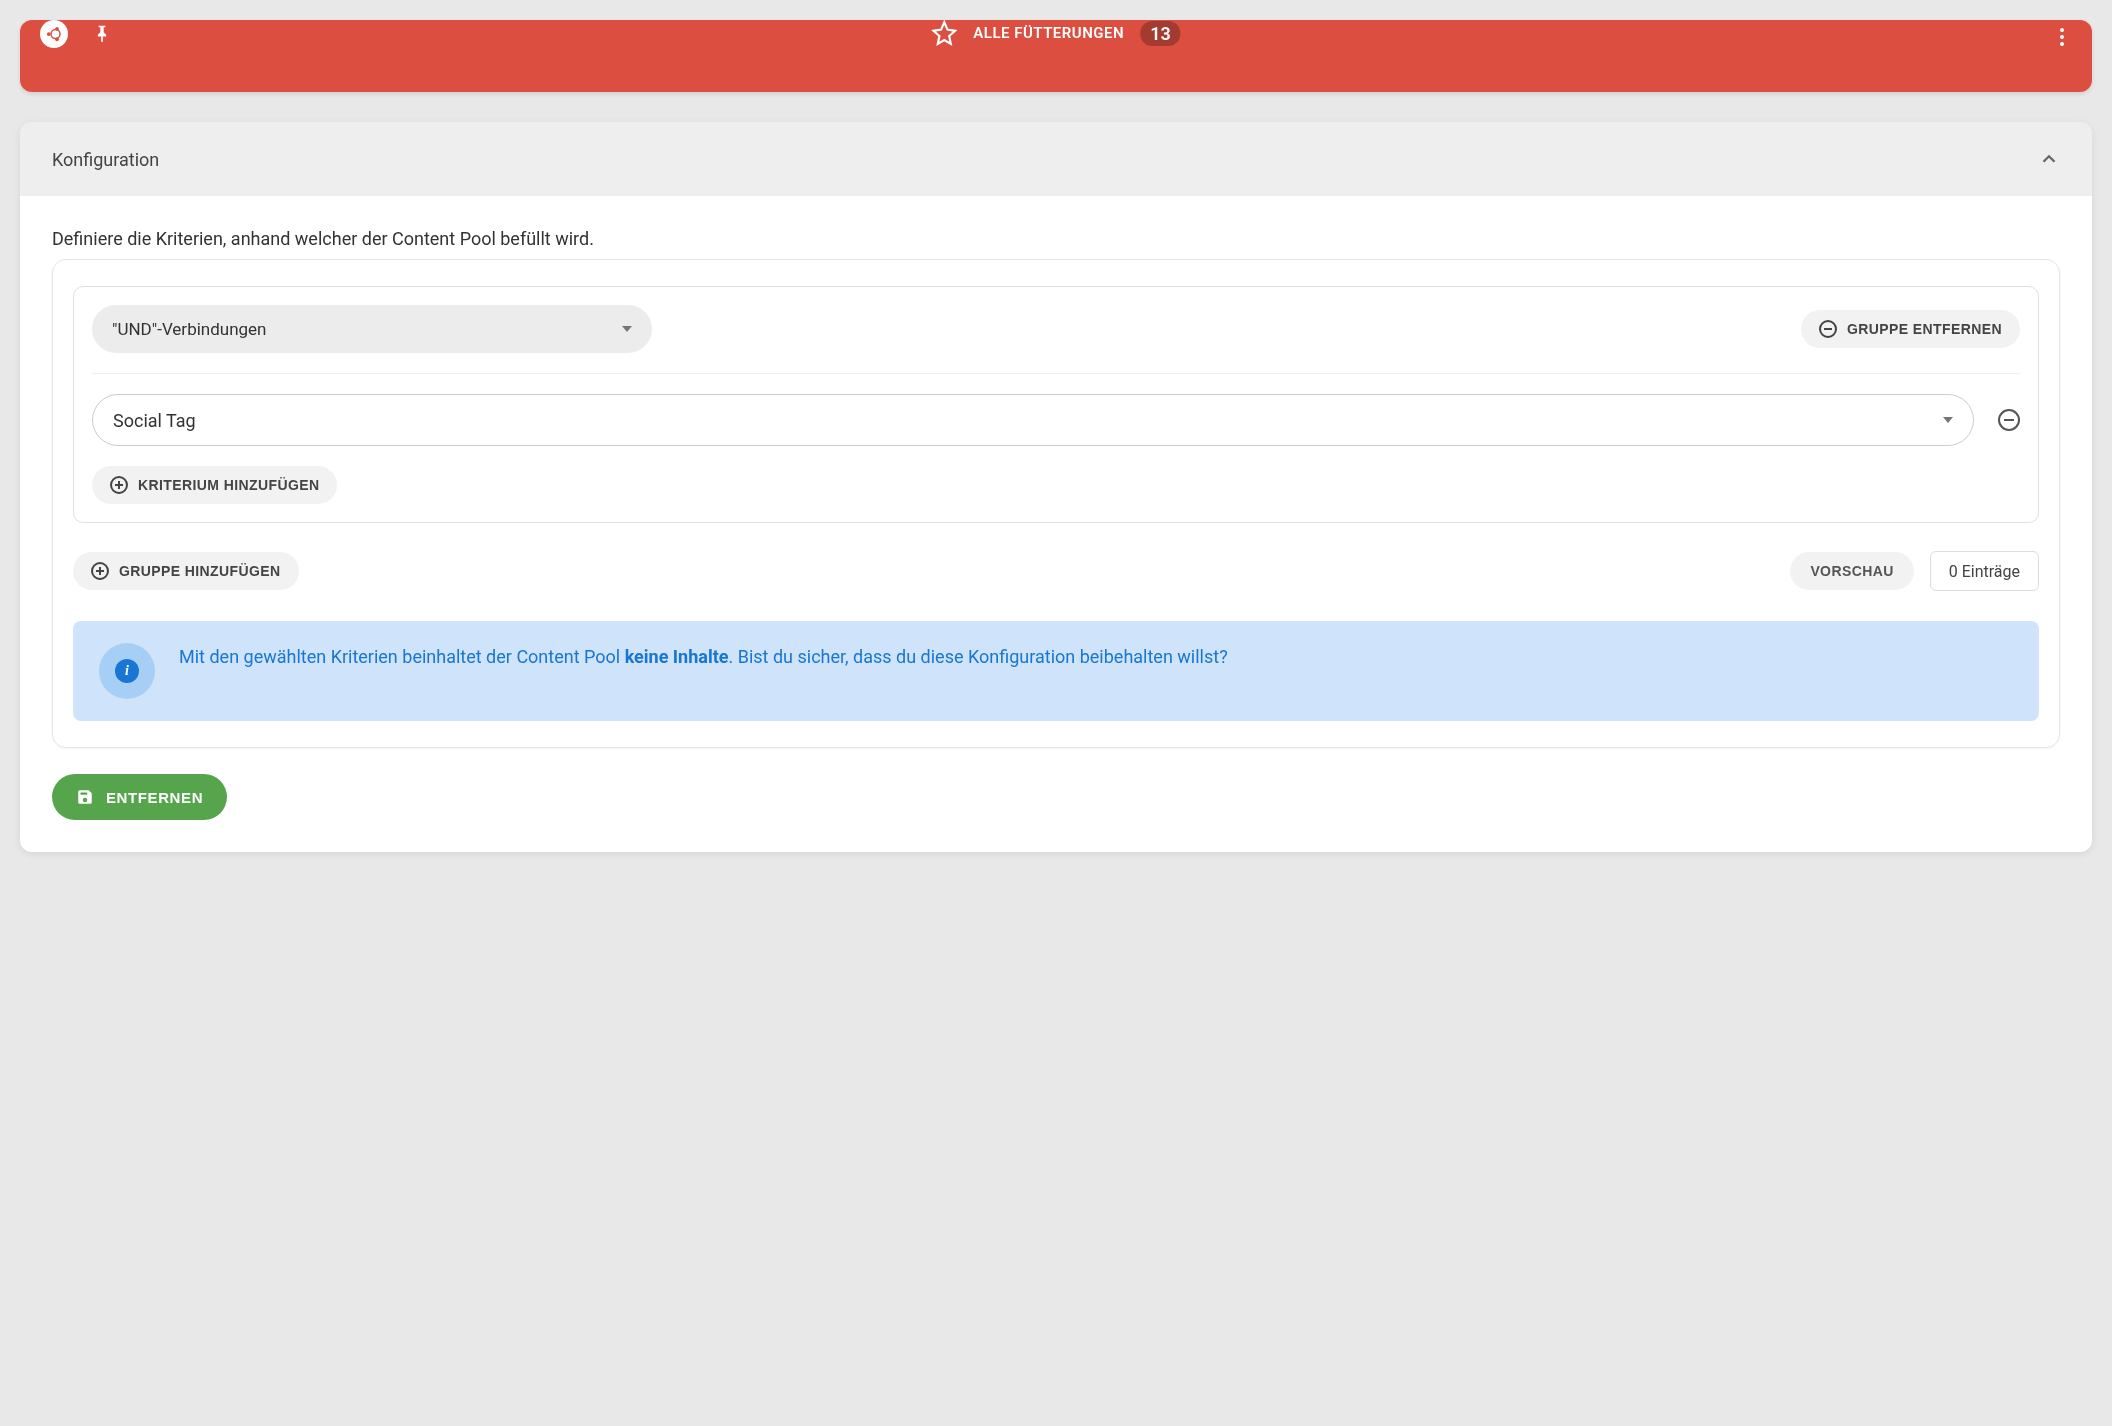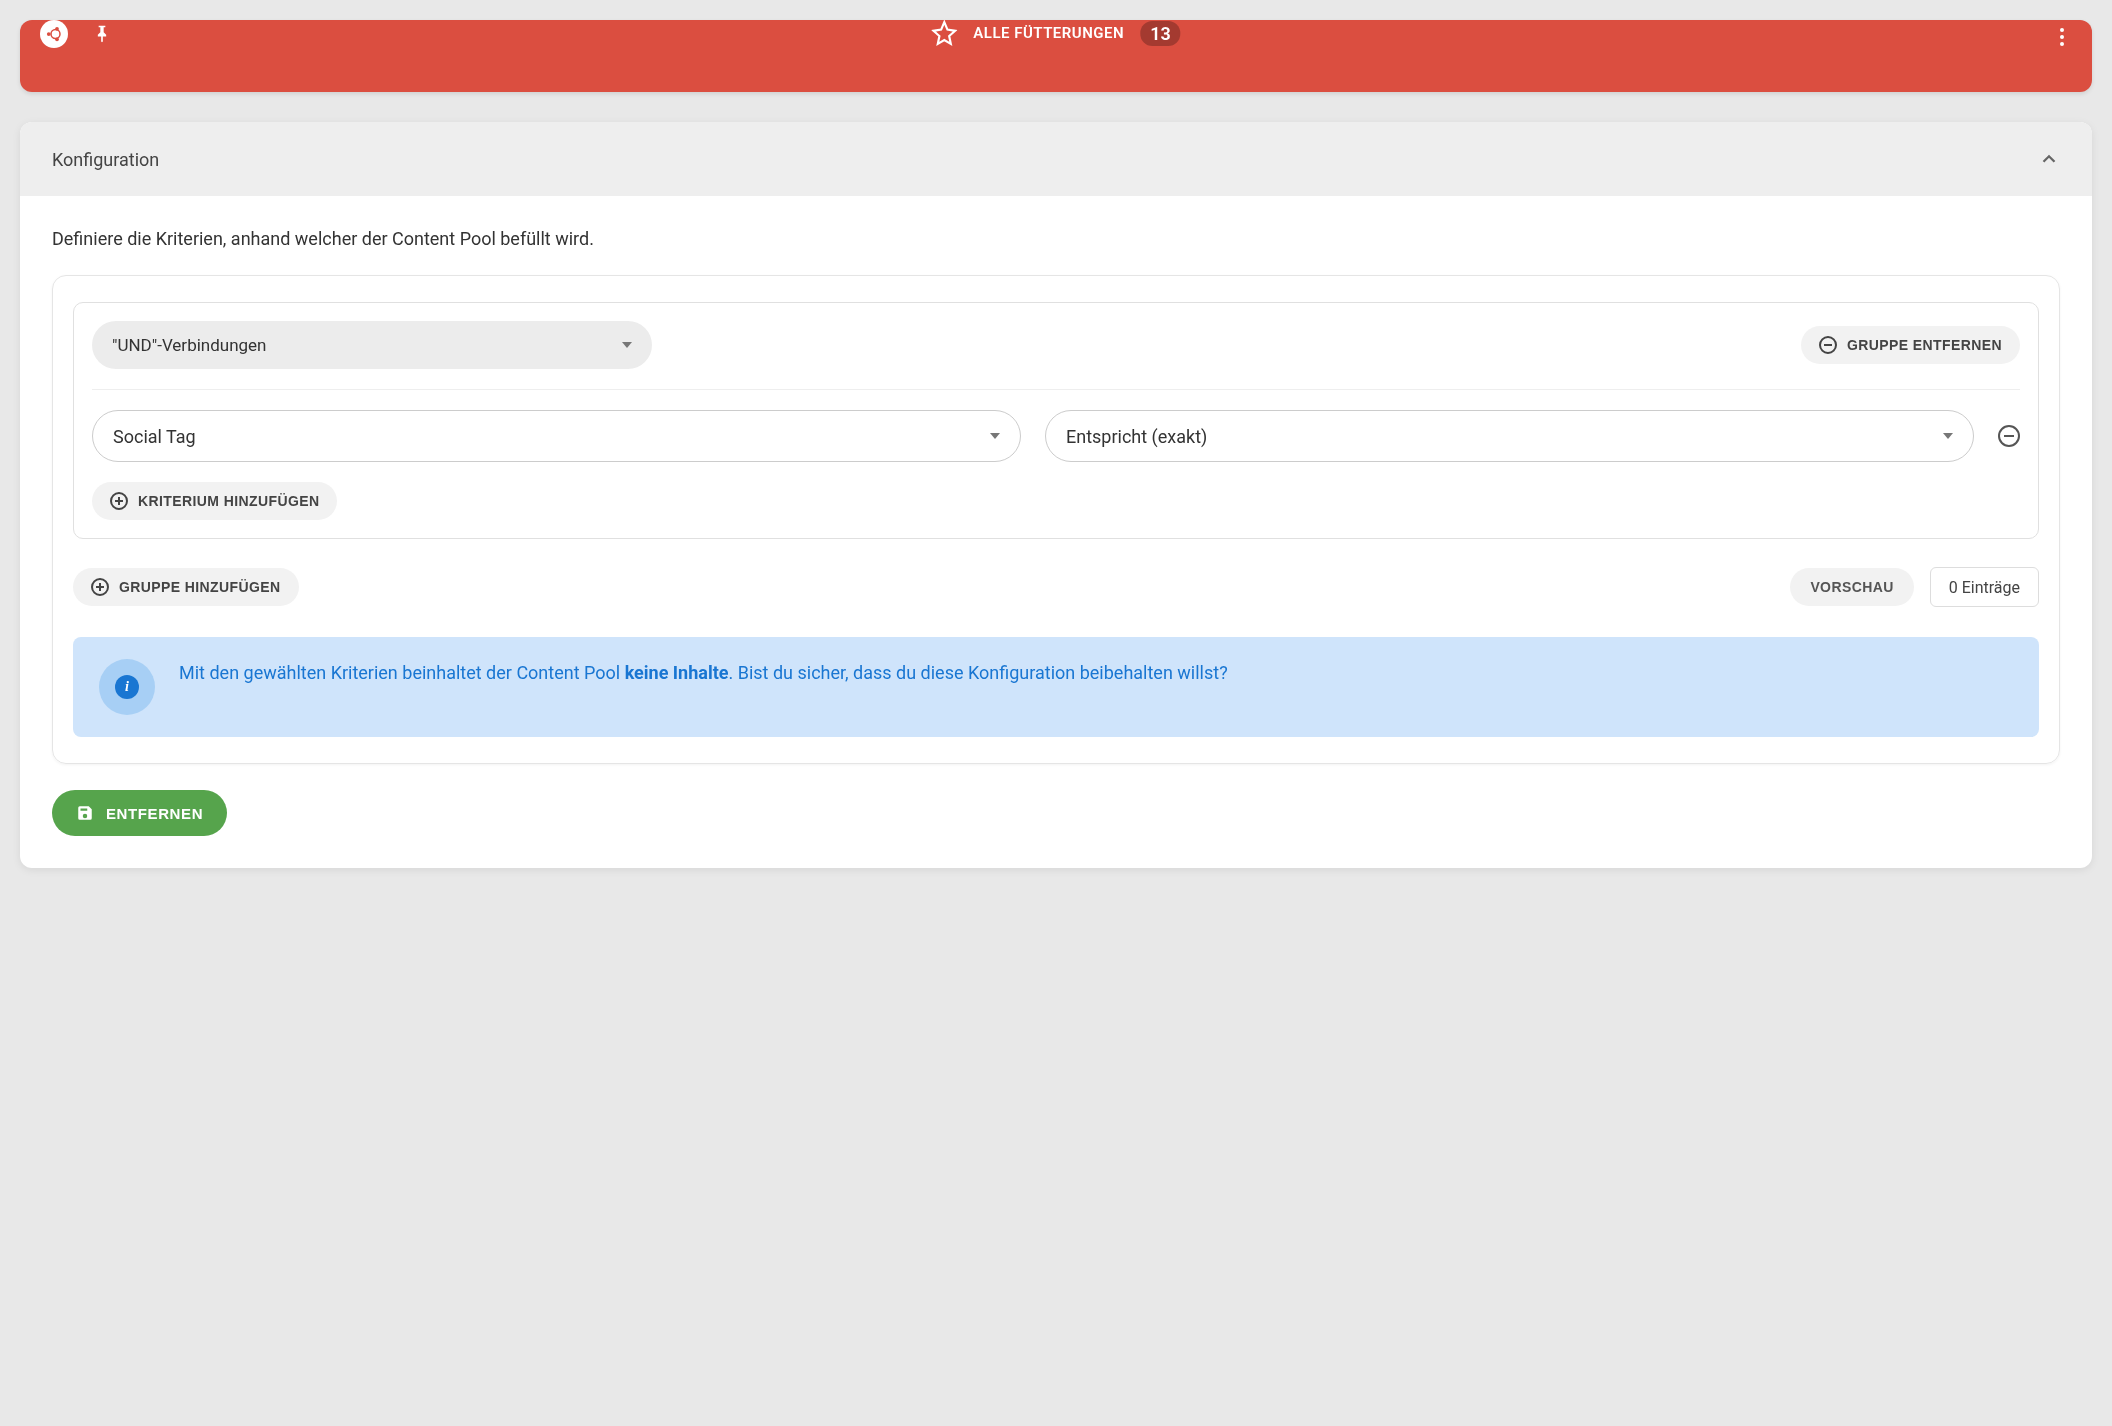--- a/index.html
+++ b/index.html
@@ -102,7 +102,7 @@
   .instruction {
     font-size: 18px;
     color: #333;
-    margin-bottom: 26px;
+    margin-bottom: 10px;
   }
   .panel {
     border: 1px solid #e5e5e5;

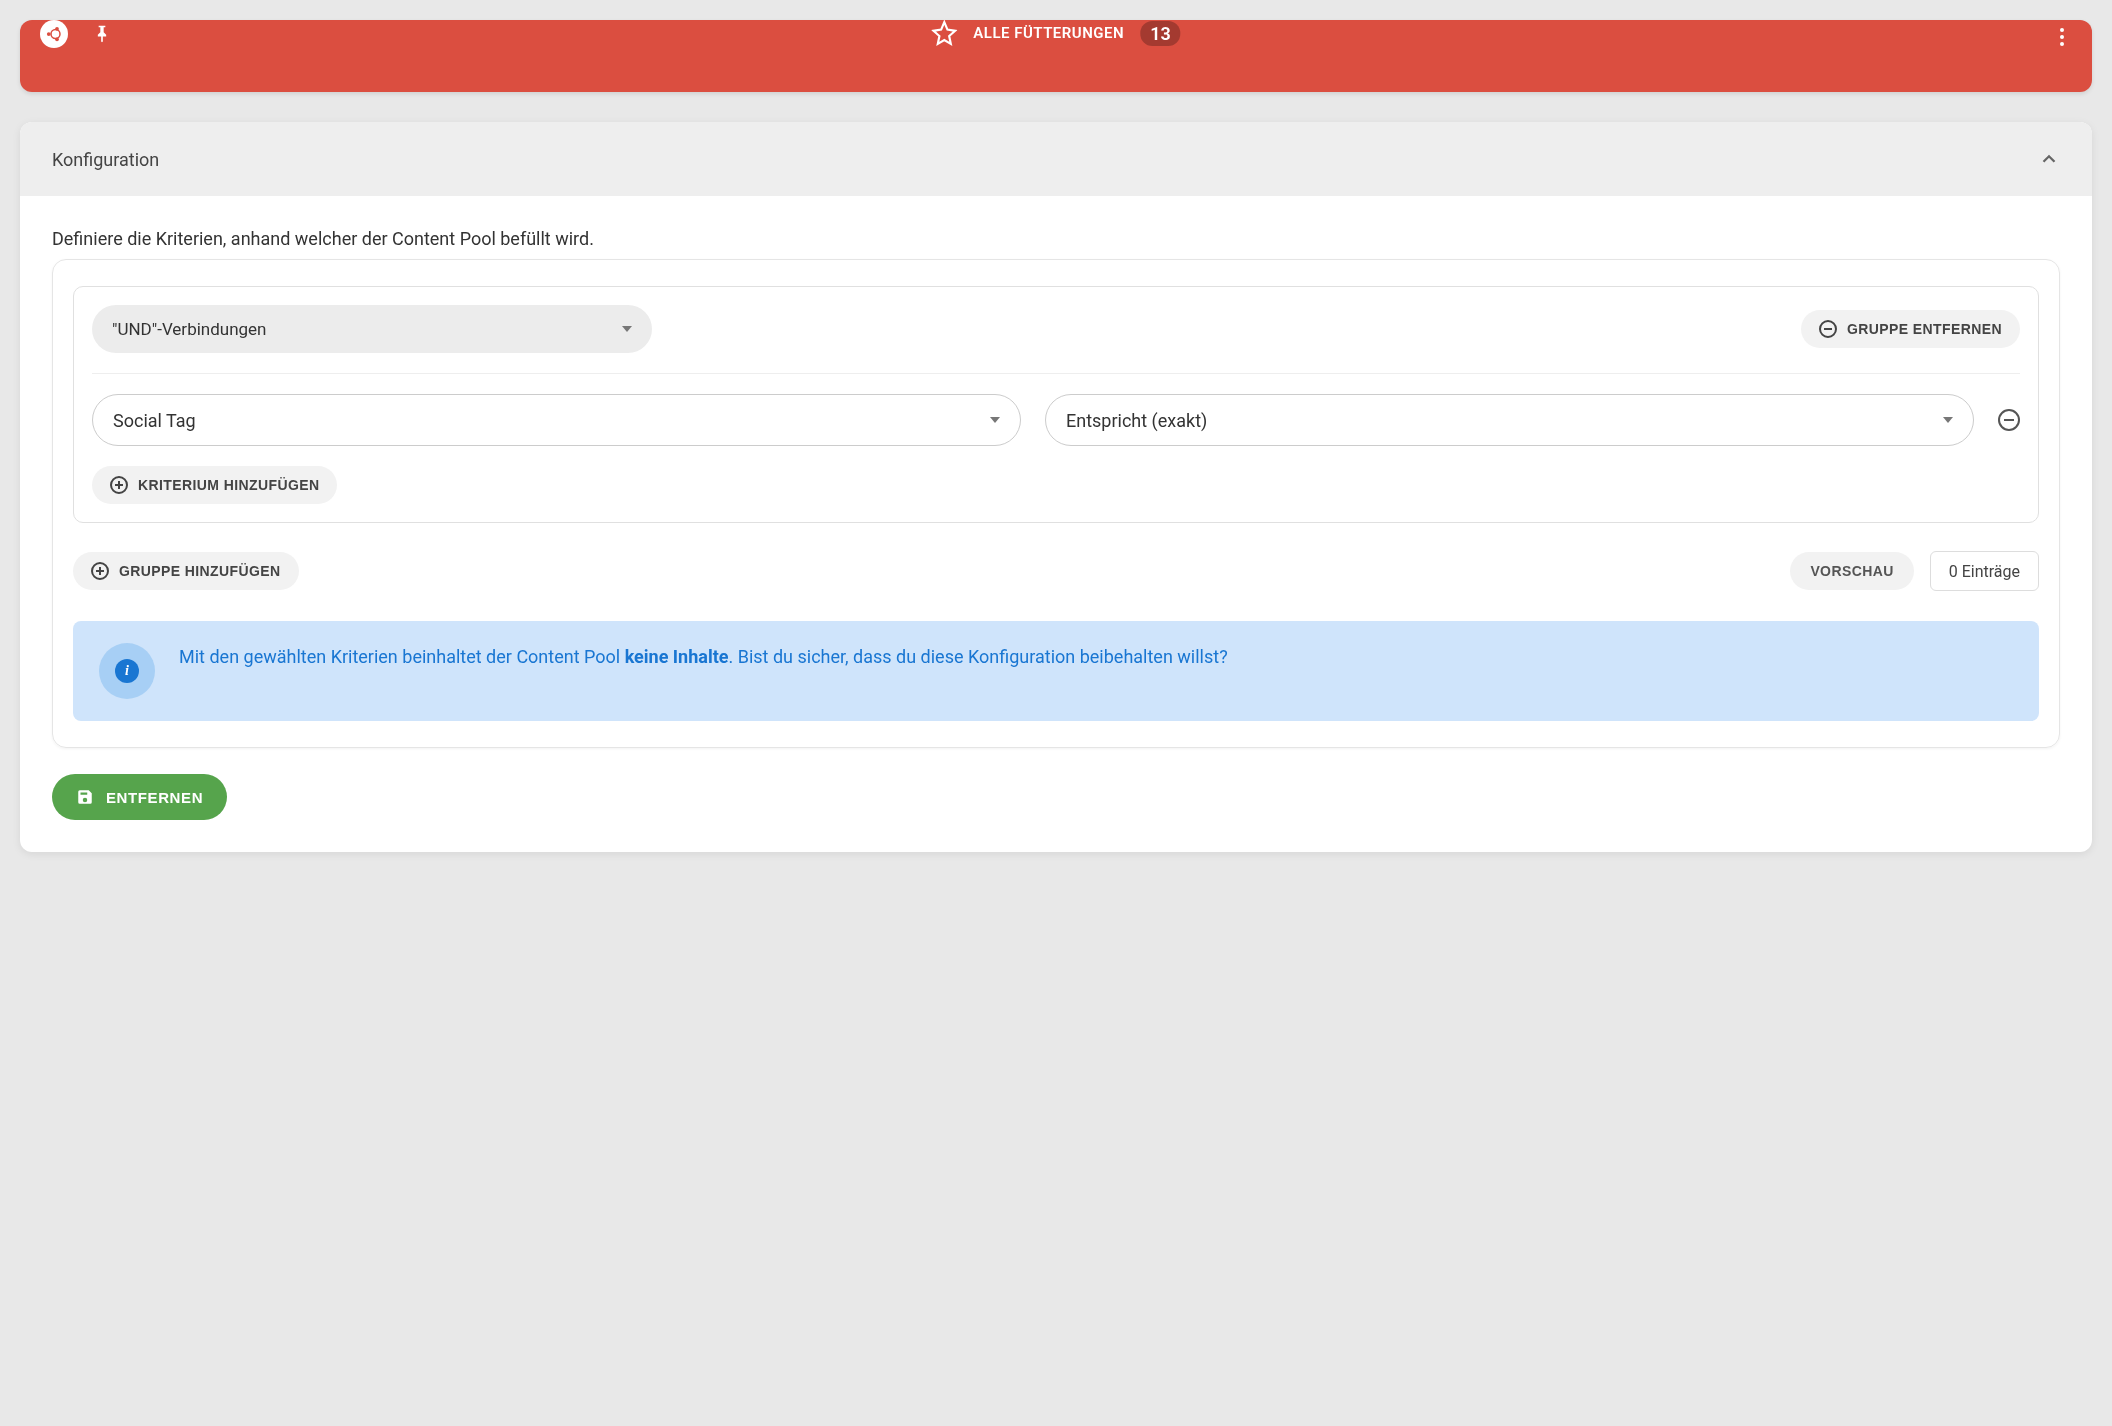--- a/index.html
+++ b/index.html
@@ -367,10 +367,6 @@
             <span>Social Tag</span>
             <span class="tri"></span>
           </div>
-          <div class="outlined-select">
-            <span>Entspricht (exakt)</span>
-            <span class="tri"></span>
-          </div>
           <div class="remove-row">
             <span class="minus"></span>
           </div>

